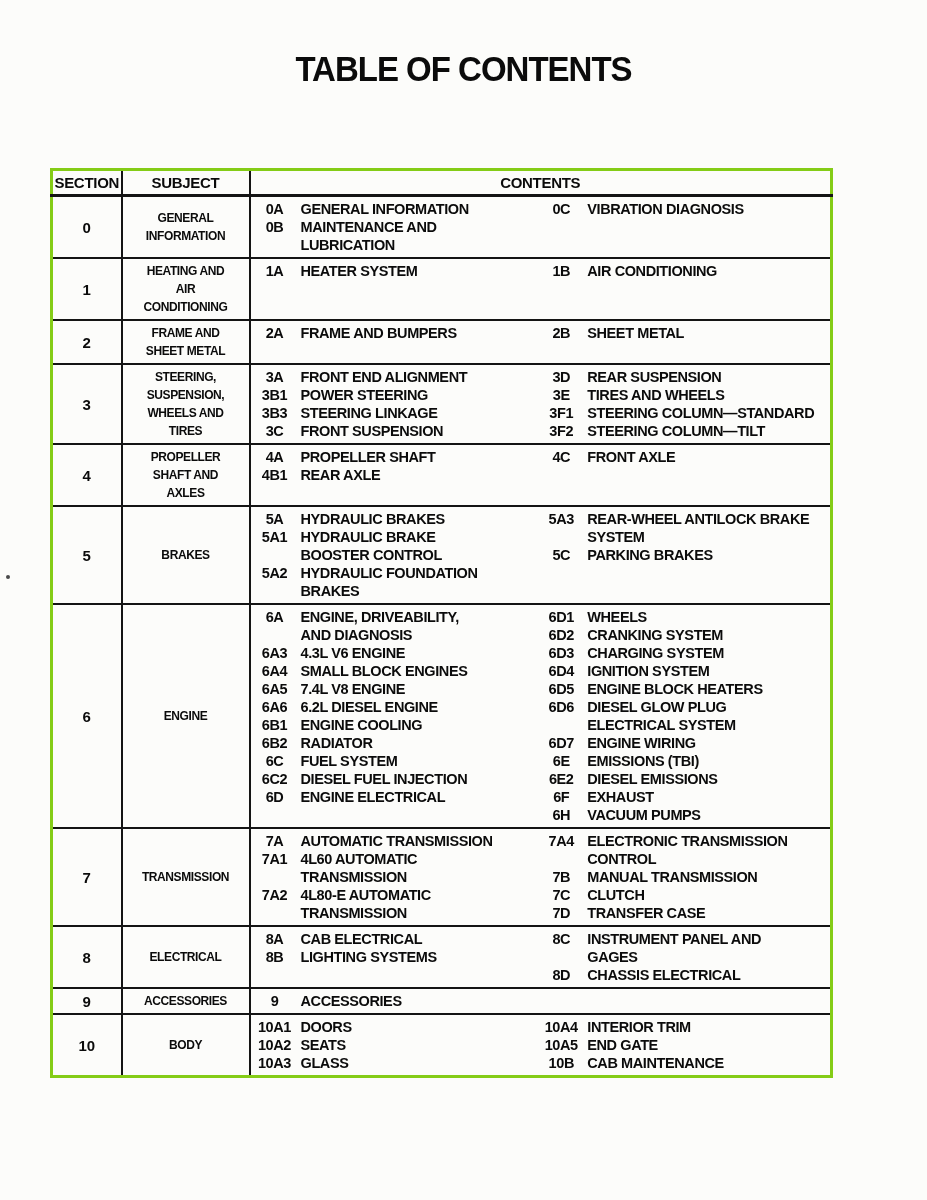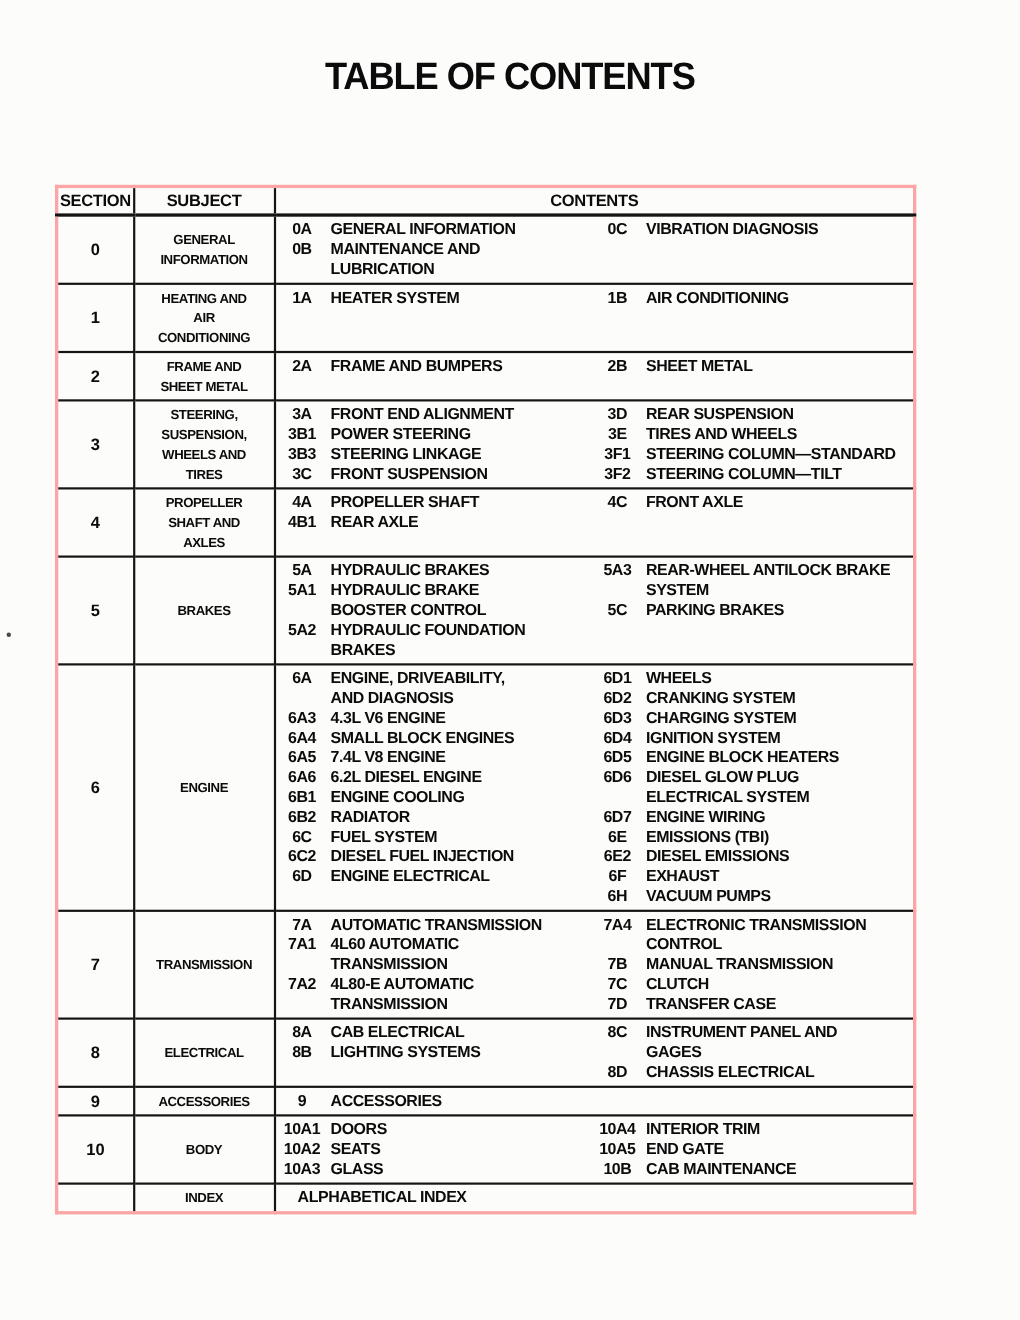--- a/index.html
+++ b/index.html
@@ -35,7 +35,7 @@
     width:780px;
     border-collapse:collapse;
     table-layout:fixed;
-    border:3px solid #fca5a5;
+    border:3px solid #84cc16;
   }
   col.c-section{width:70px;}
   col.c-subject{width:128px;}

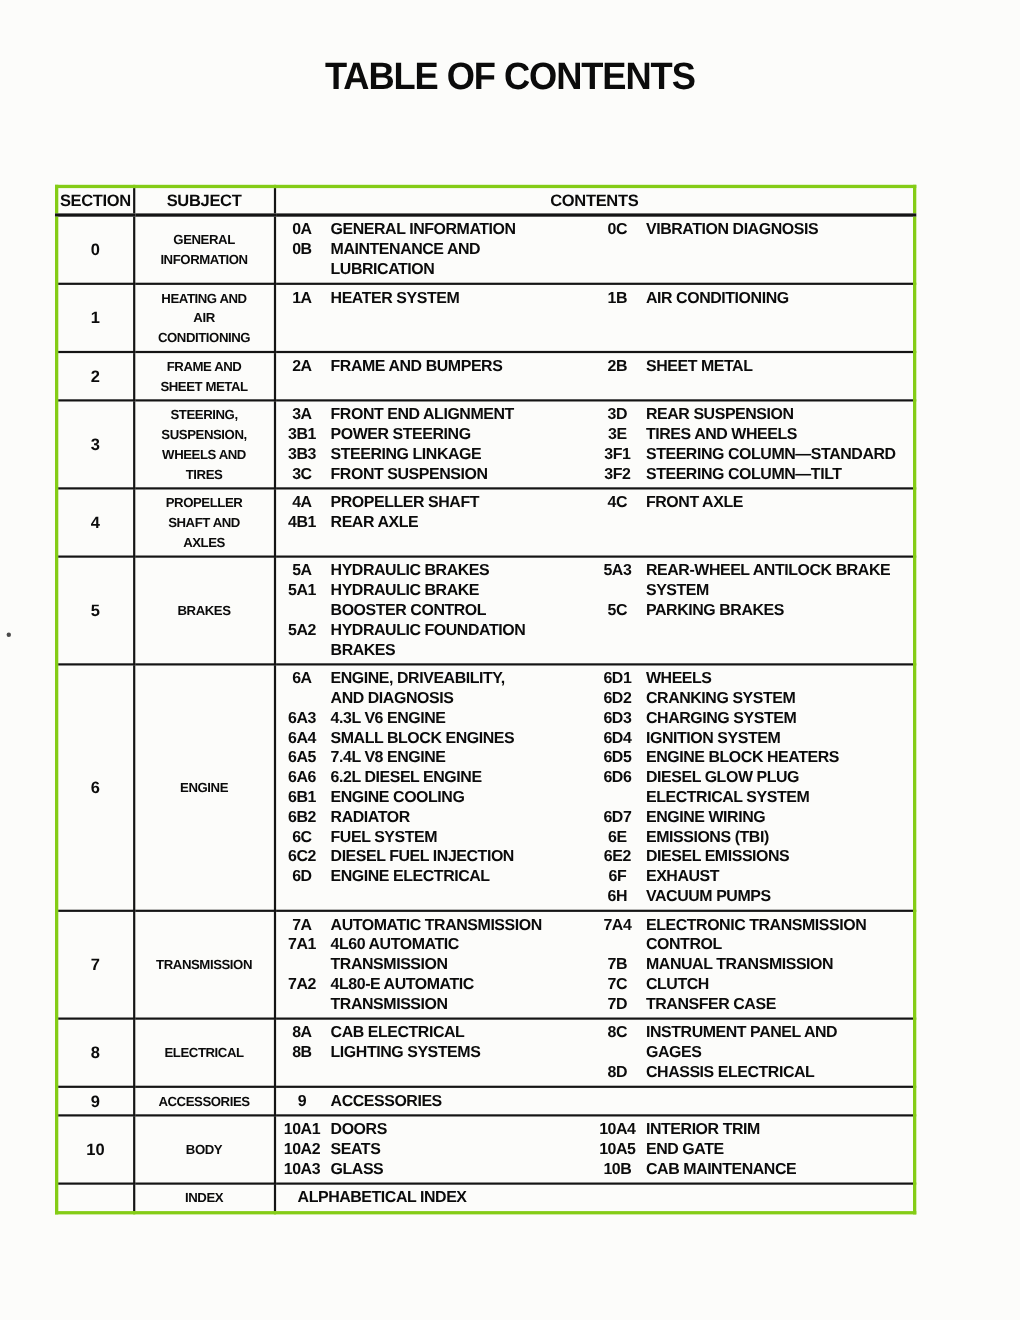--- a/index.html
+++ b/index.html
@@ -520,21 +520,6 @@
             </div>
           </td>
         </tr>
-        <tr>
-          <td class="sec"></td>
-          <td class="subj">INDEX</td>
-          <td class="cont">
-            <div class="cols">
-              <div class="sub">
-                <div class="item">
-                  <span class="code empty"></span>
-                  <span class="label">ALPHABETICAL INDEX</span>
-                </div>
-              </div>
-              <div class="sub"></div>
-            </div>
-          </td>
-        </tr>
       </tbody>
   </table>
 

